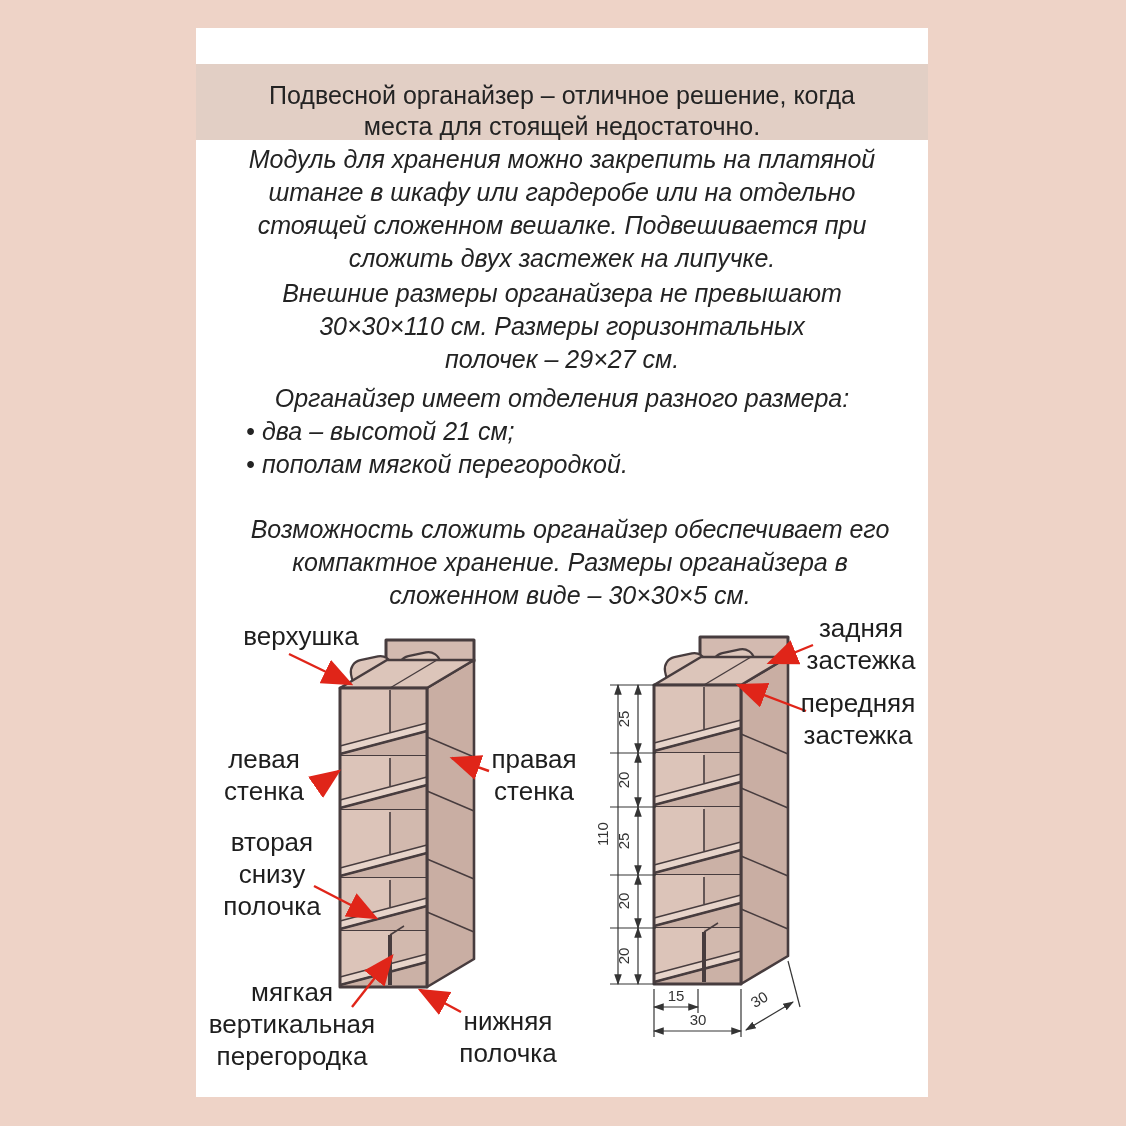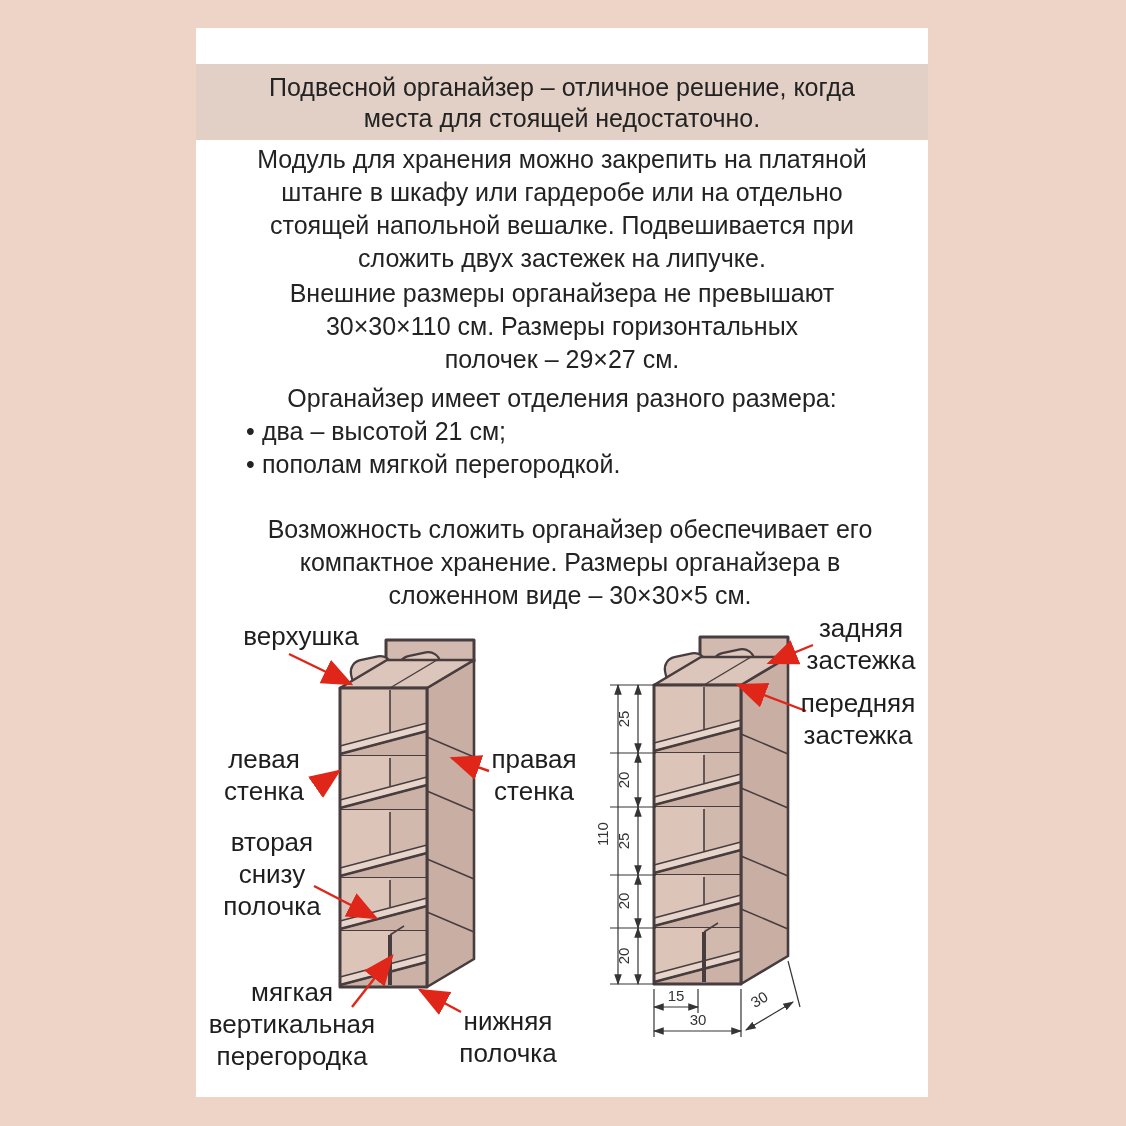--- a/index.html
+++ b/index.html
@@ -16,7 +16,7 @@
   .band{
     position:absolute;left:0;right:0;top:36px;height:76px;
     background:#e2cfc5;text-align:center;
-    font-size:25px;line-height:31px;padding-top:8px;box-sizing:border-box;
+    font-size:25px;line-height:31px;padding-top:16px;box-sizing:border-box;
   }
   .para{position:absolute;left:0;right:0;text-align:center;font-size:25px;line-height:33px;}
   .p1{top:115px;}

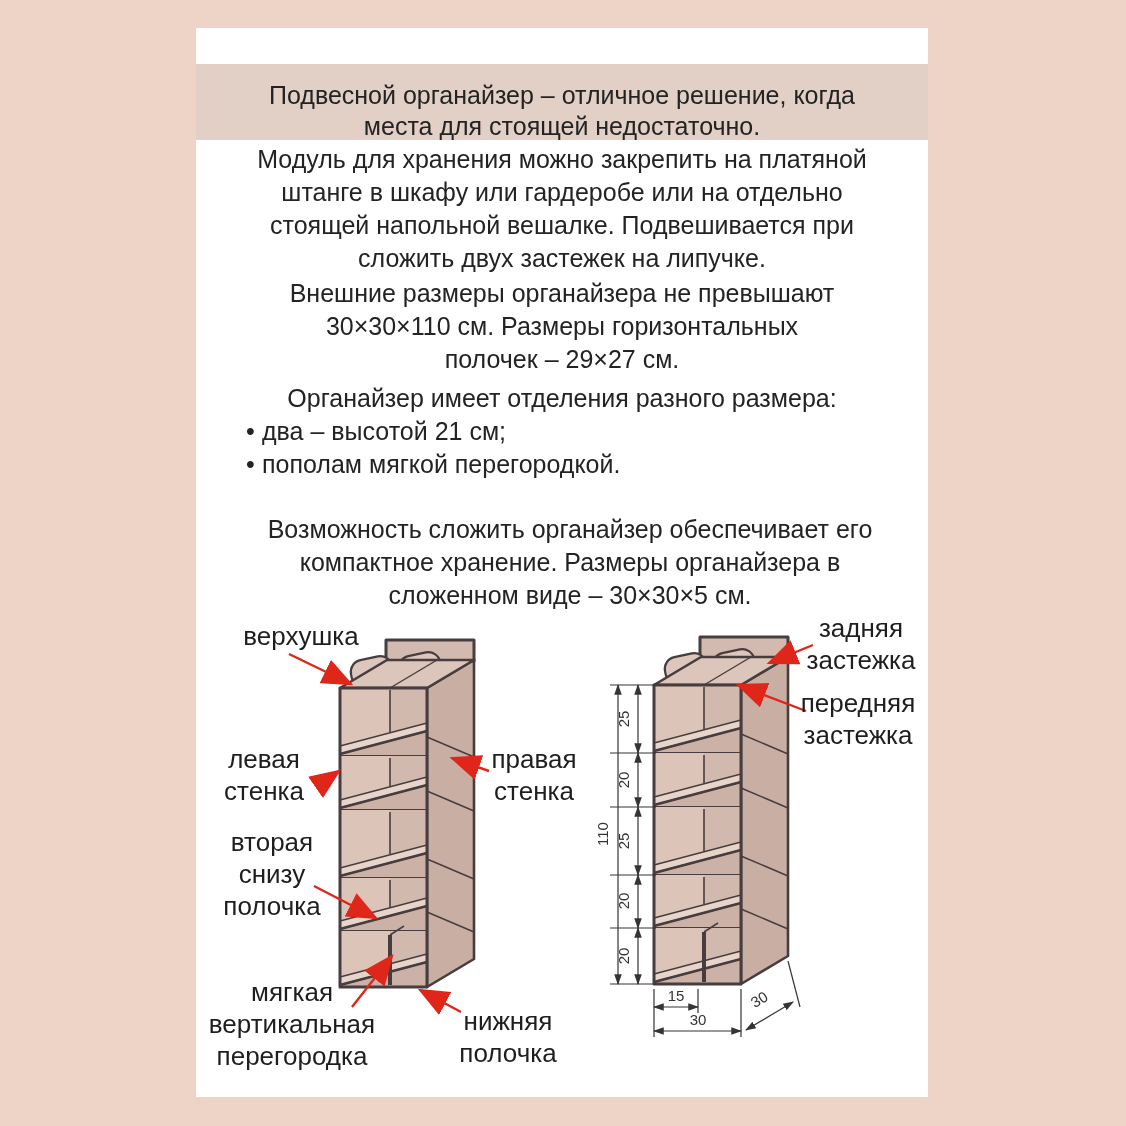--- a/index.html
+++ b/index.html
@@ -18,7 +18,7 @@
     background:#e2cfc5;text-align:center;
     font-size:25px;line-height:31px;padding-top:16px;box-sizing:border-box;
   }
-  .para{position:absolute;left:0;right:0;text-align:center;font-size:25px;line-height:33px;}
+  .para{position:absolute;left:0;right:0;text-align:center;font-size:25px;line-height:33px;font-style:italic;}
   .p1{top:115px;}
   .p2{top:249px;}
   .p3{top:354px;}

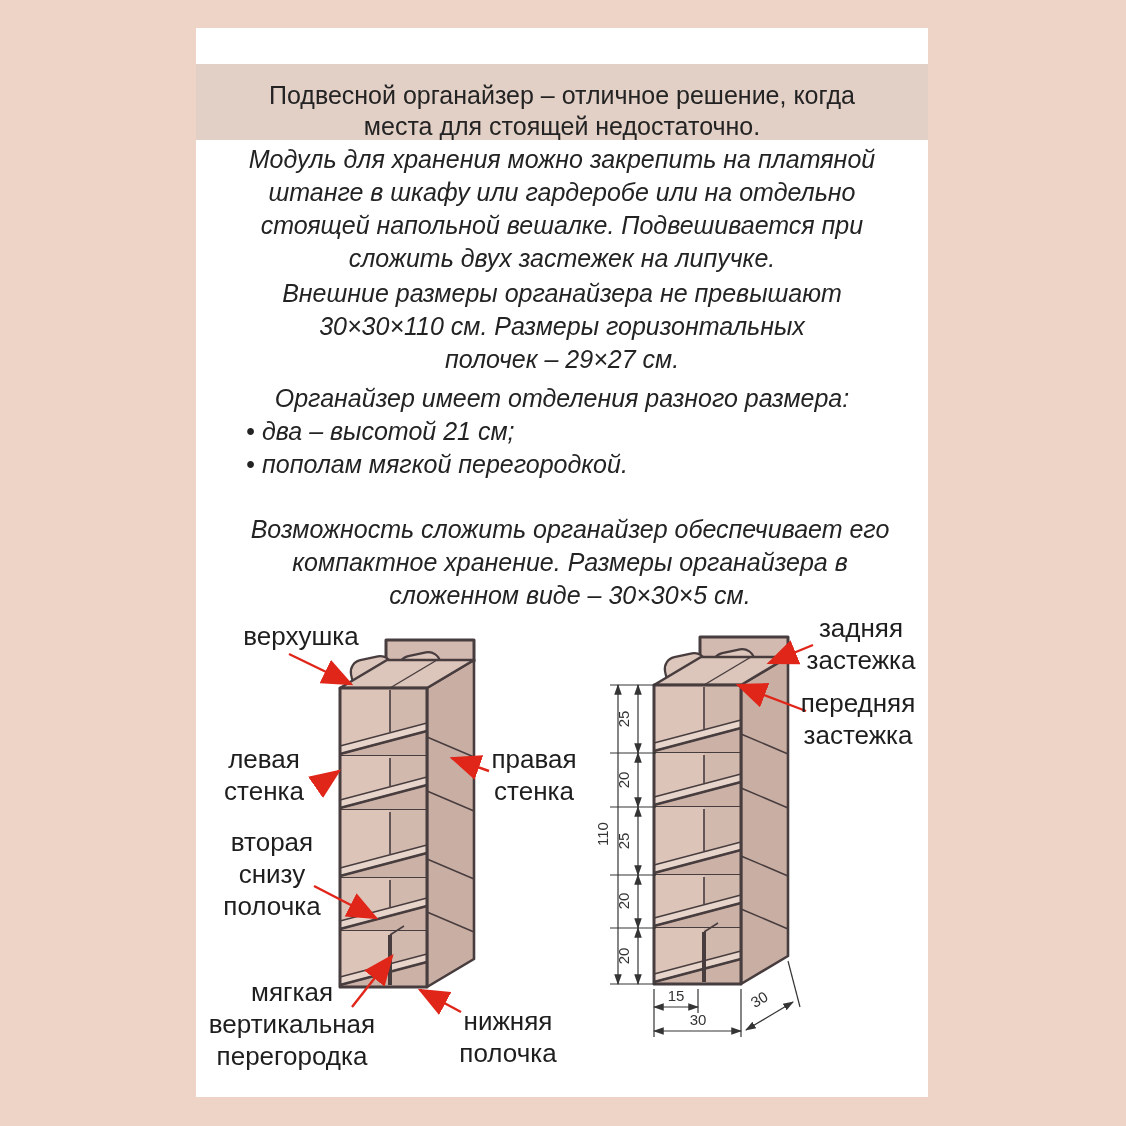--- a/index.html
+++ b/index.html
@@ -44,7 +44,7 @@
   <div class="para p1">
     <div>Модуль для хранения можно закрепить на платяной</div>
     <div>штанге в шкафу или гардеробе или на отдельно</div>
-    <div>стоящей напольной вешалке. Подвешивается при</div>
+    <div>стоящей сложенном вешалке. Подвешивается при</div>
     <div>сложить двух застежек на липучке.</div>
   </div>
 

